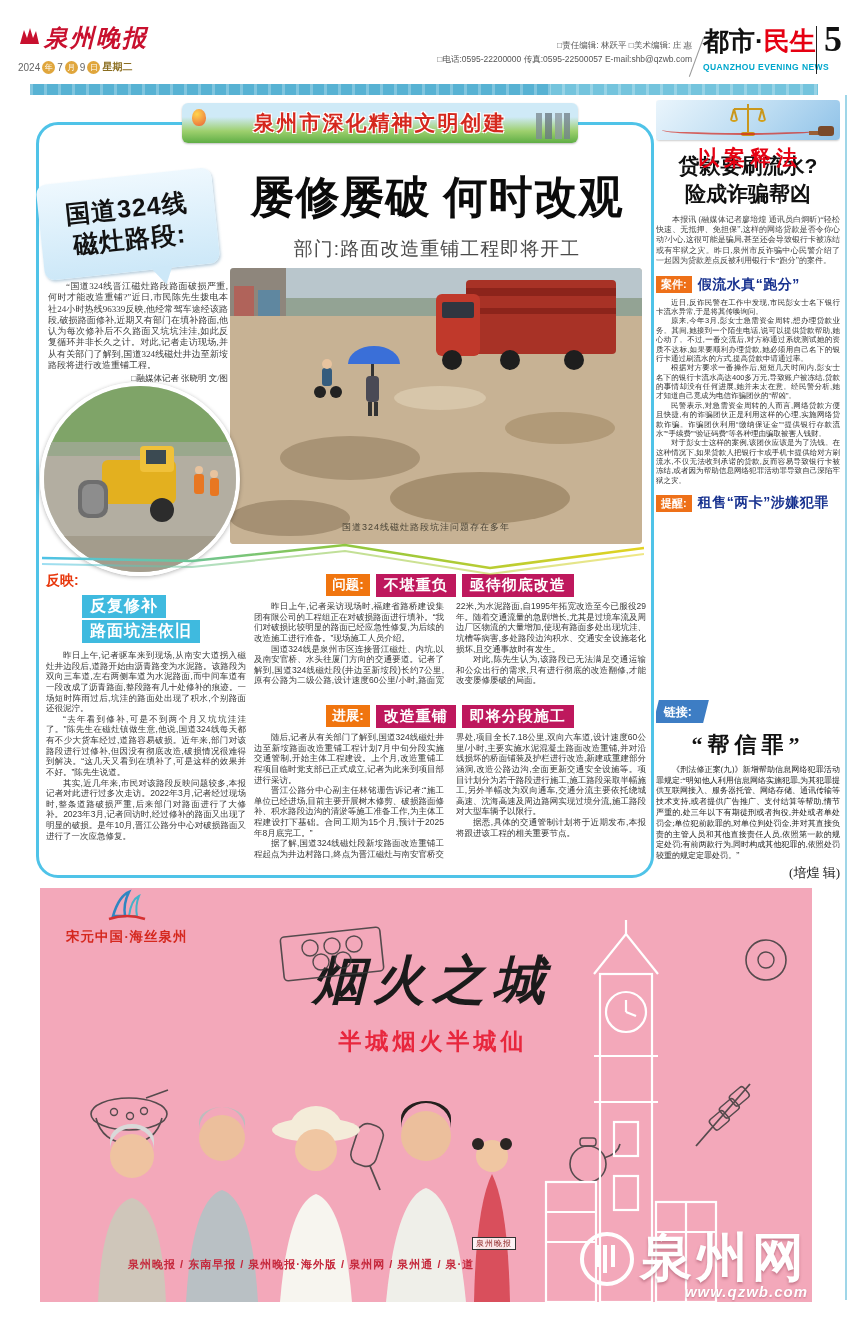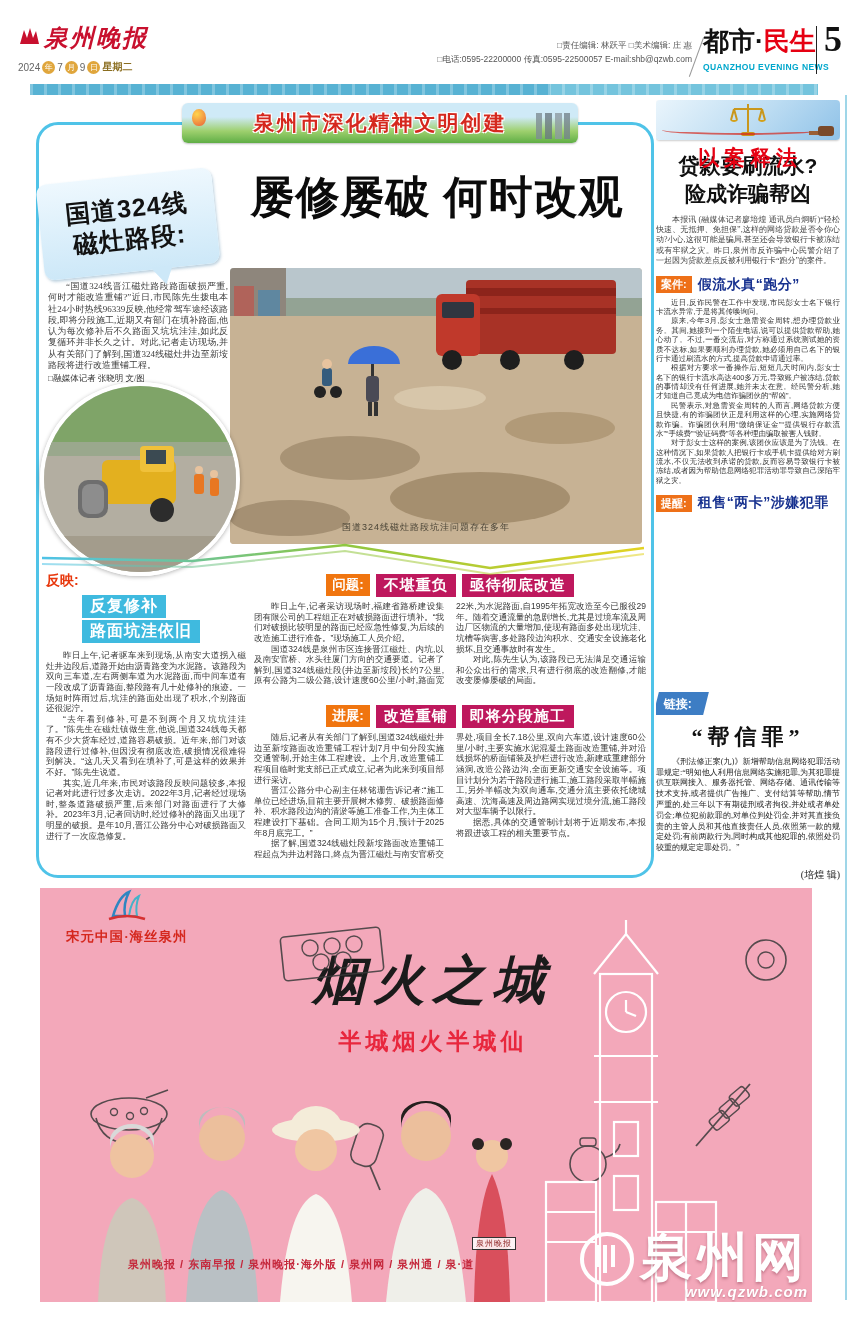--- a/index.html
+++ b/index.html
@@ -200,6 +200,7 @@
 
   <div class="headline-wrap">
     <div class="headline">屡修屡破 何时改观</div>
+    <div class="subhead">部门:路面改造重铺工程即将开工</div>
   </div>
 
   <div class="intro">

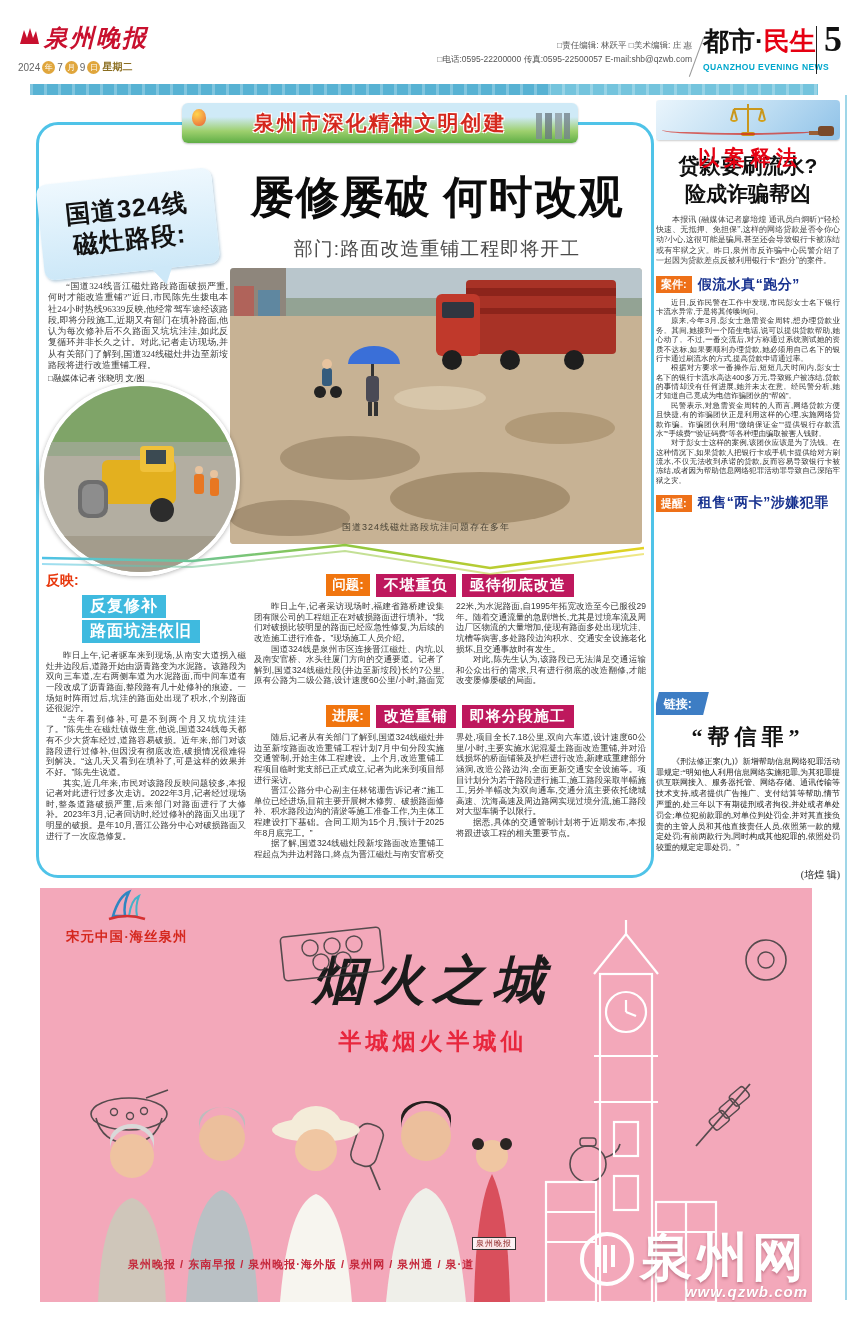--- a/index.html
+++ b/index.html
@@ -204,7 +204,7 @@
   </div>
 
   <div class="intro">
-    <p>“国道324线晋江磁灶路段路面破损严重,何时才能改造重铺?”近日,市民陈先生拨电本社24小时热线96339反映,他经常驾车途经该路段,即将分段施工,近期又有部门在填补路面,他认为每次修补后不久路面又坑坑洼洼,如此反复循环并非长久之计。对此,记者走访现场,并从有关部门了解到,国道324线磁灶井边至新垵路段将进行改造重铺工程。</p>
+    <p>“国道324线晋江磁灶路段路面破损严重,何时才能改造重铺?”近日,市民陈先生拨电本社24小时热线96339反映,他经常驾车途经该路段,破损路面修补,近期又有部门在填补路面,他认为每次修补后不久路面又坑坑洼洼,如此反复循环并非长久之计。对此,记者走访现场,并从有关部门了解到,国道324线磁灶井边至新垵路段将进行改造重铺工程。</p>
     <div class="byline">□融媒体记者 张晓明 文/图</div>
   </div>
 

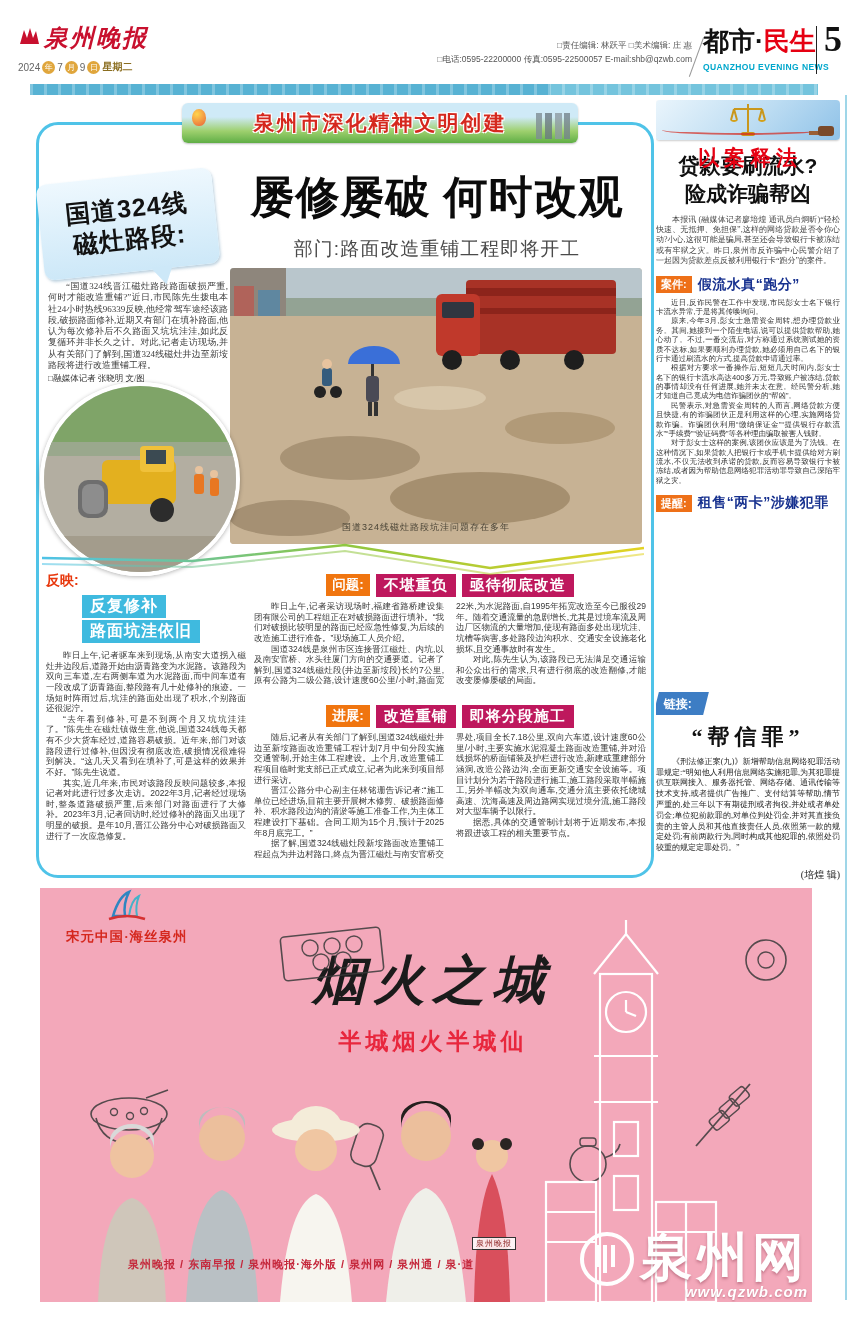--- a/index.html
+++ b/index.html
@@ -57,7 +57,7 @@
         font-family:"Liberation Serif",serif;font-size:9px;line-height:1.25;color:#3c3c3c;
         text-align:justify;}
   .intro p{margin:0;text-indent:2em;}
-  .byline{font-size:8.5px;margin-top:2px;color:#333;}
+  .byline{text-align:right;font-size:8.5px;margin-top:2px;color:#333;}
   
   .photo-main{position:absolute;left:230px;top:268px;width:412px;height:276px;z-index:1;
         border-radius:4px;overflow:hidden;background:#c9b69a;}

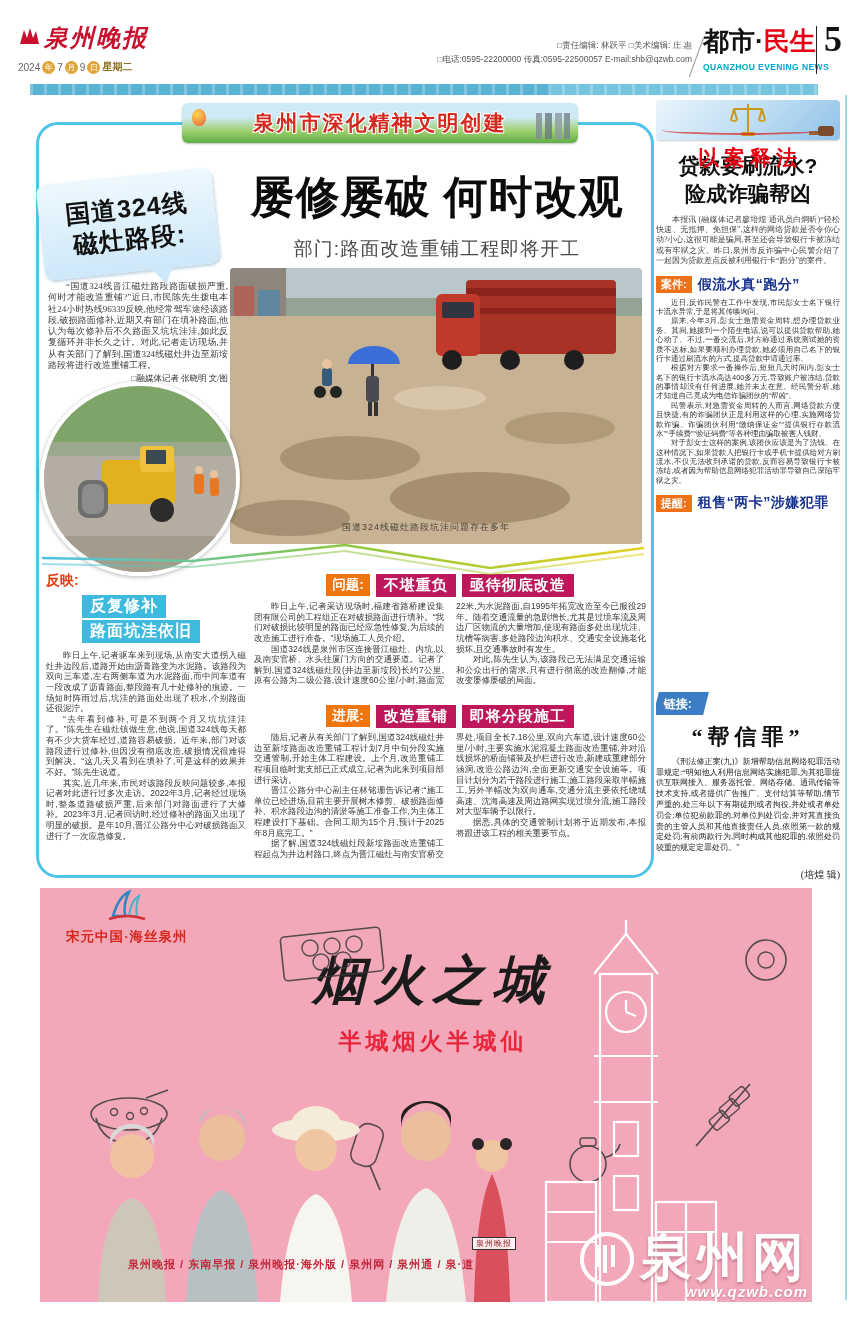--- a/index.html
+++ b/index.html
@@ -112,7 +112,7 @@
   .link-body{font-family:"Liberation Serif",serif;font-size:8px;line-height:1.35;color:#222;
         text-align:justify;}
   .link-body p{margin:0;text-indent:2em;}
-  .link-credit{text-align:right;font-family:"Liberation Serif",serif;font-size:10px;color:#222;margin-top:14px;}
+  .link-credit{text-align:right;font-family:"Liberation Serif",serif;font-size:13px;color:#222;margin-top:2px;}
   
   .ad{position:absolute;left:40px;top:888px;width:772px;height:414px;background:#f3a8ba;overflow:hidden;}
   .ad-brand{position:absolute;left:26px;top:0;text-align:center;}

